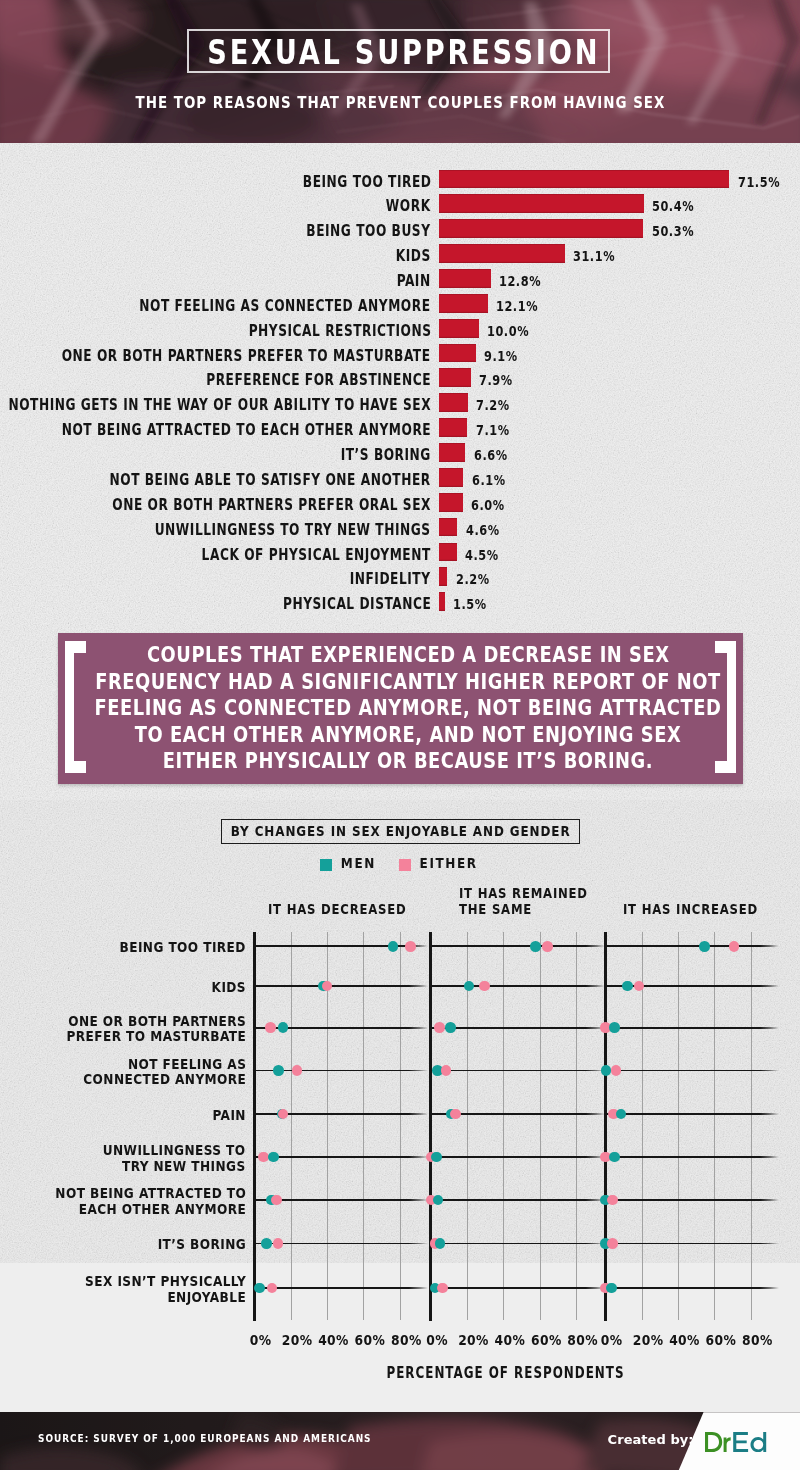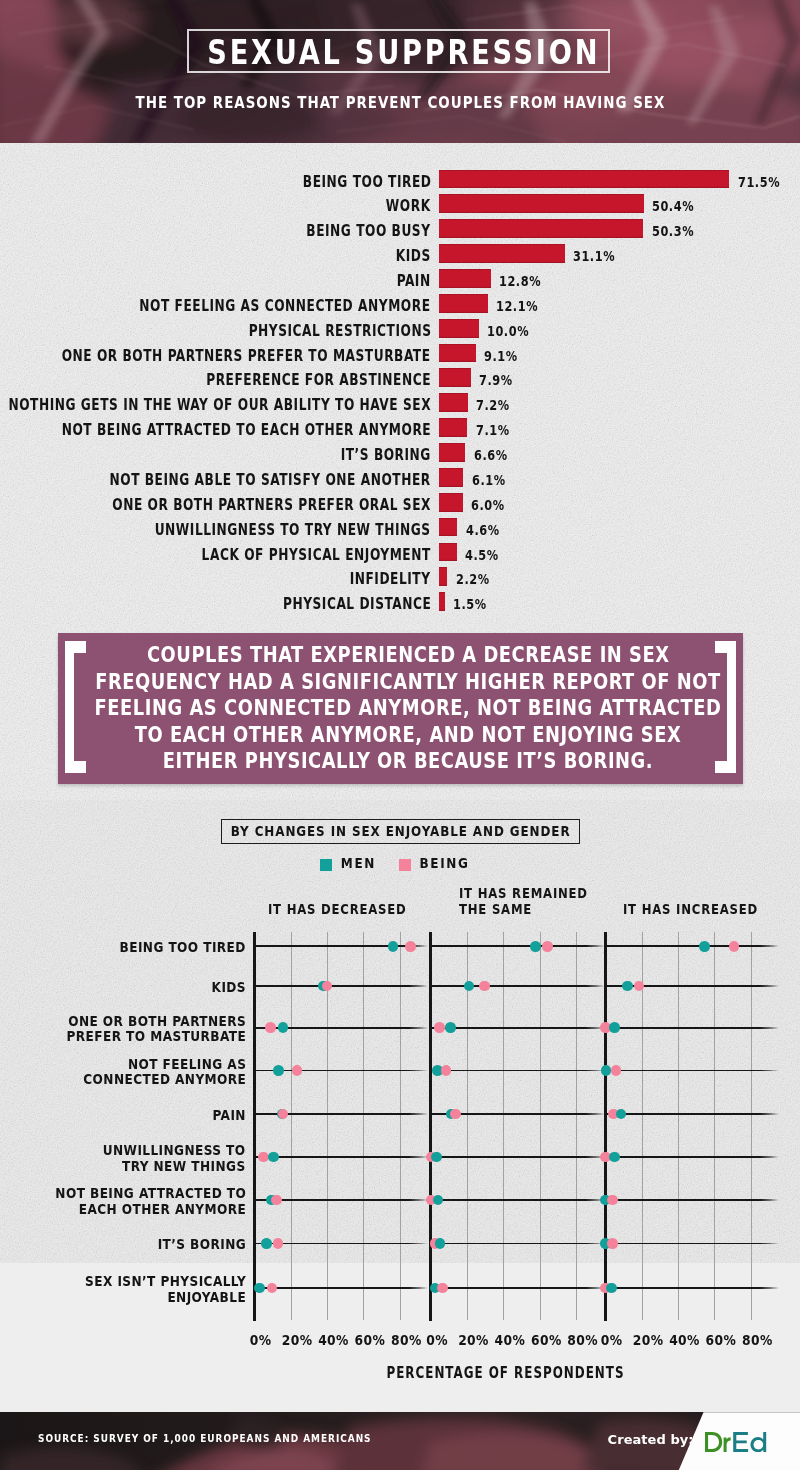--- a/index.html
+++ b/index.html
@@ -310,7 +310,7 @@
       </div>
       <div class="lgd" style="left: 398.6px;">
         <span class="sw" style="background: rgb(244, 130, 155);"></span>
-        <span class="nm">BEING</span>
+        <span class="nm">EITHER</span>
       </div>
     </div>
   <div id="dp-body">

